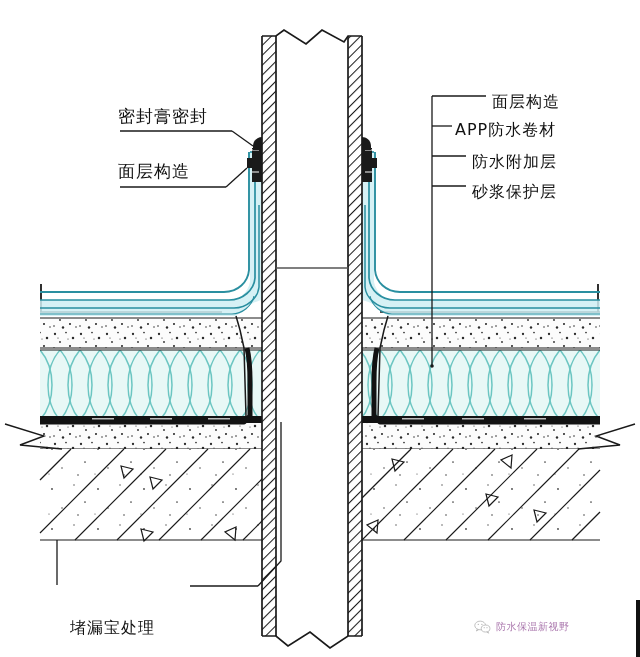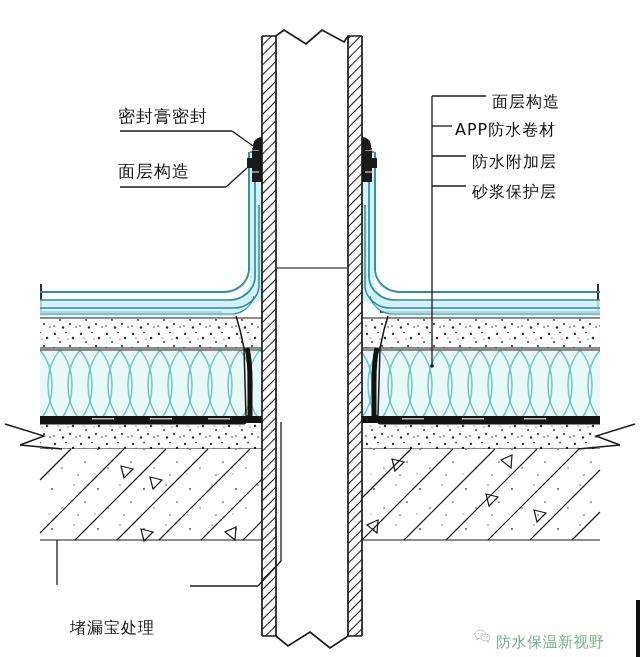--- a/index.html
+++ b/index.html
@@ -37,9 +37,8 @@
     opacity:.62;
   }
   #watermark .wm-text{
-    font-size:15px;color:#15803d;letter-spacing:.5px;
+    font-size:10px;color:#701a75;letter-spacing:.5px;
     font-family:"DejaVu Sans","Liberation Sans",sans-serif;
-    margin-top:13px;
   }
   #wm-icon{width:17px;height:14px;display:block;}
   #right-edge-bar{

